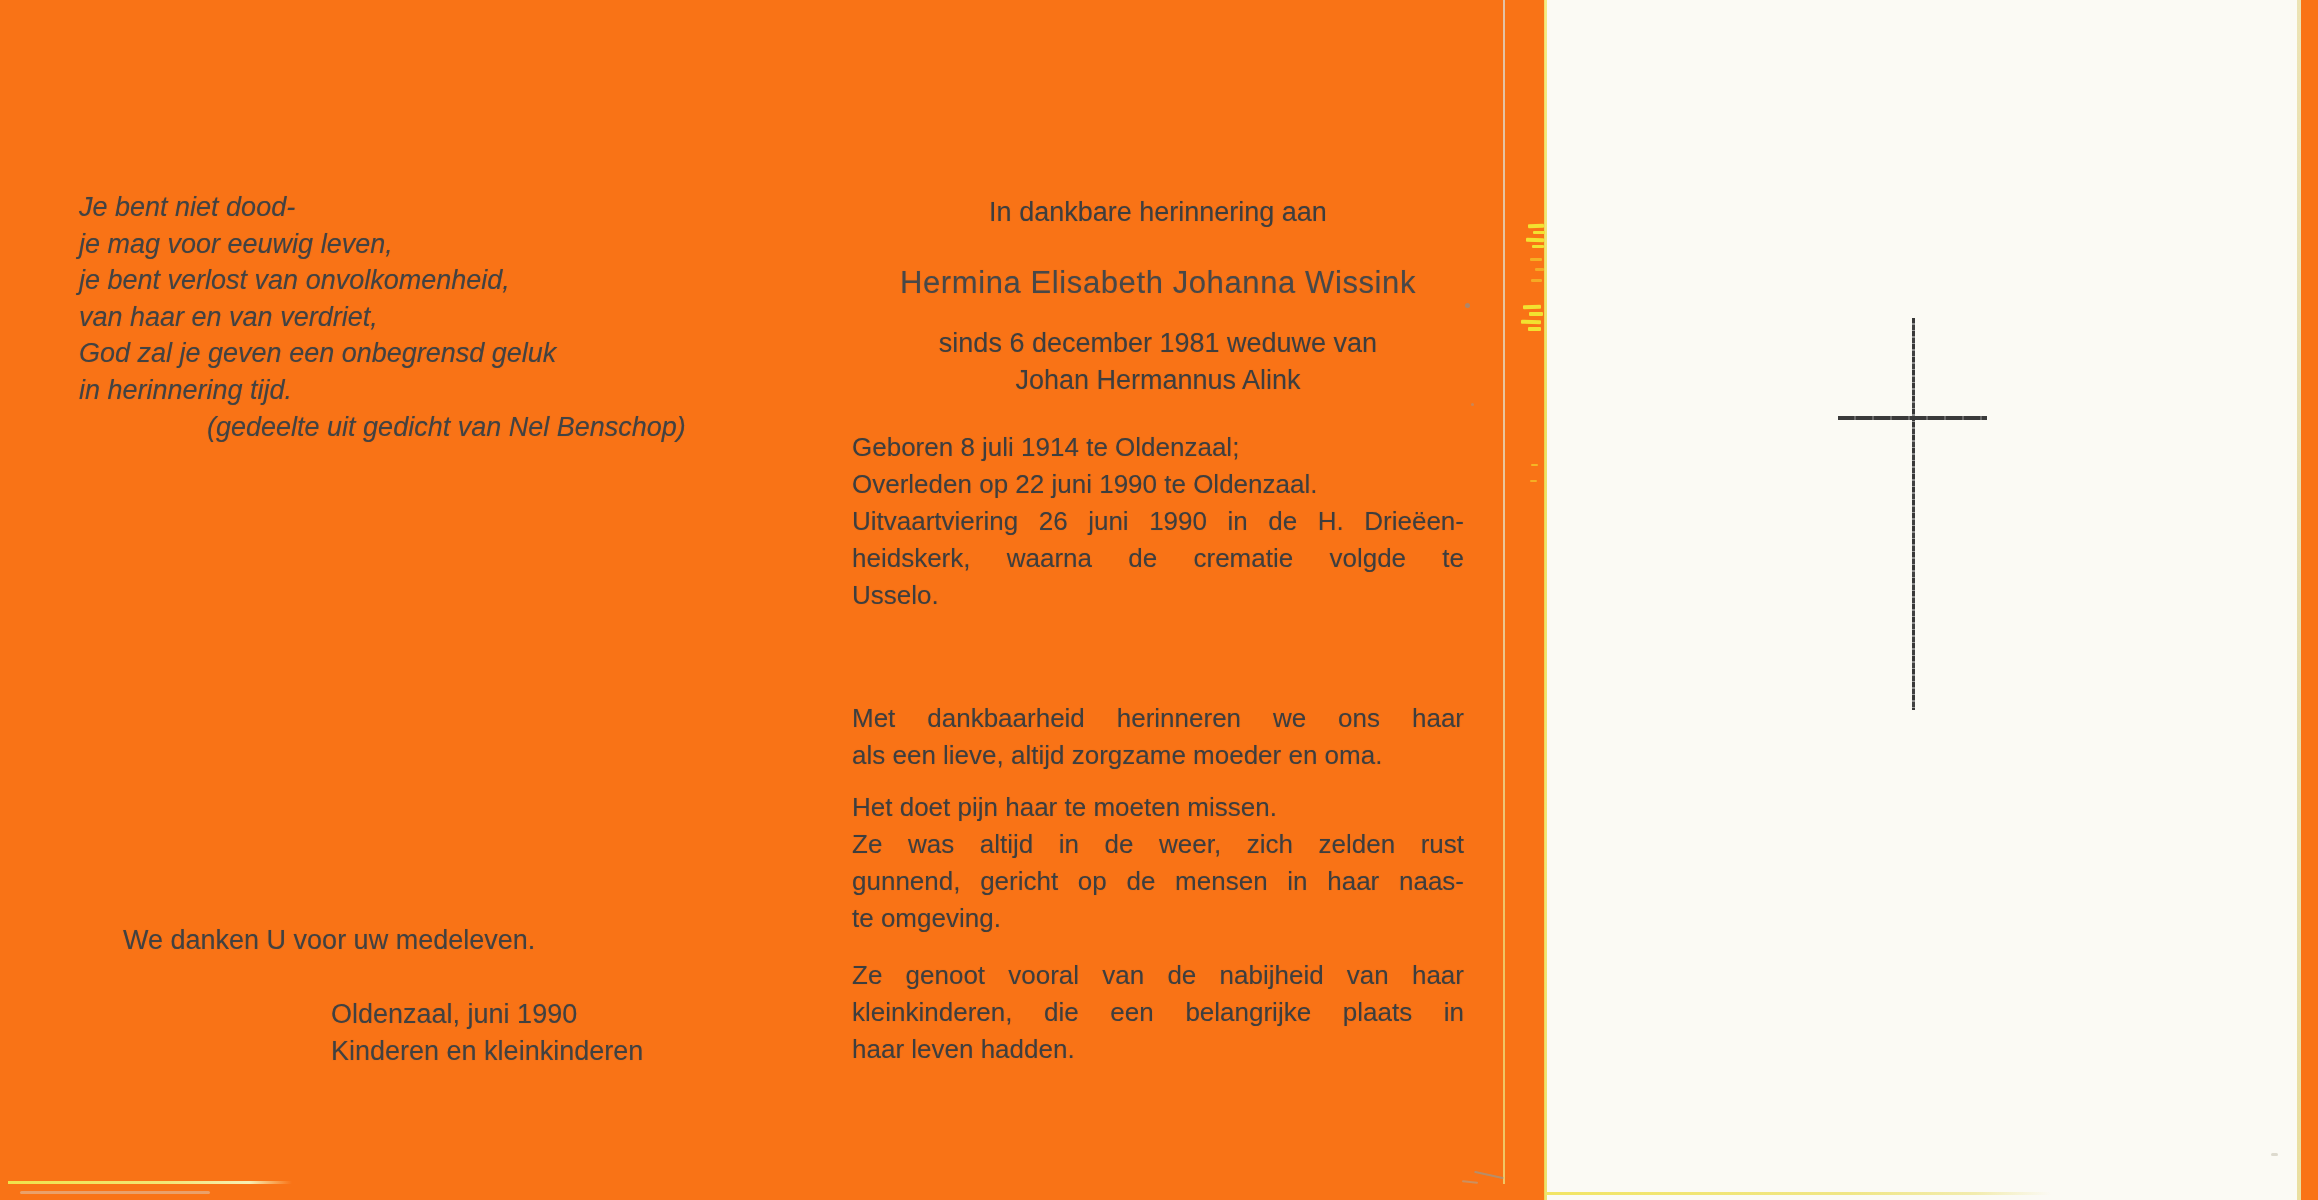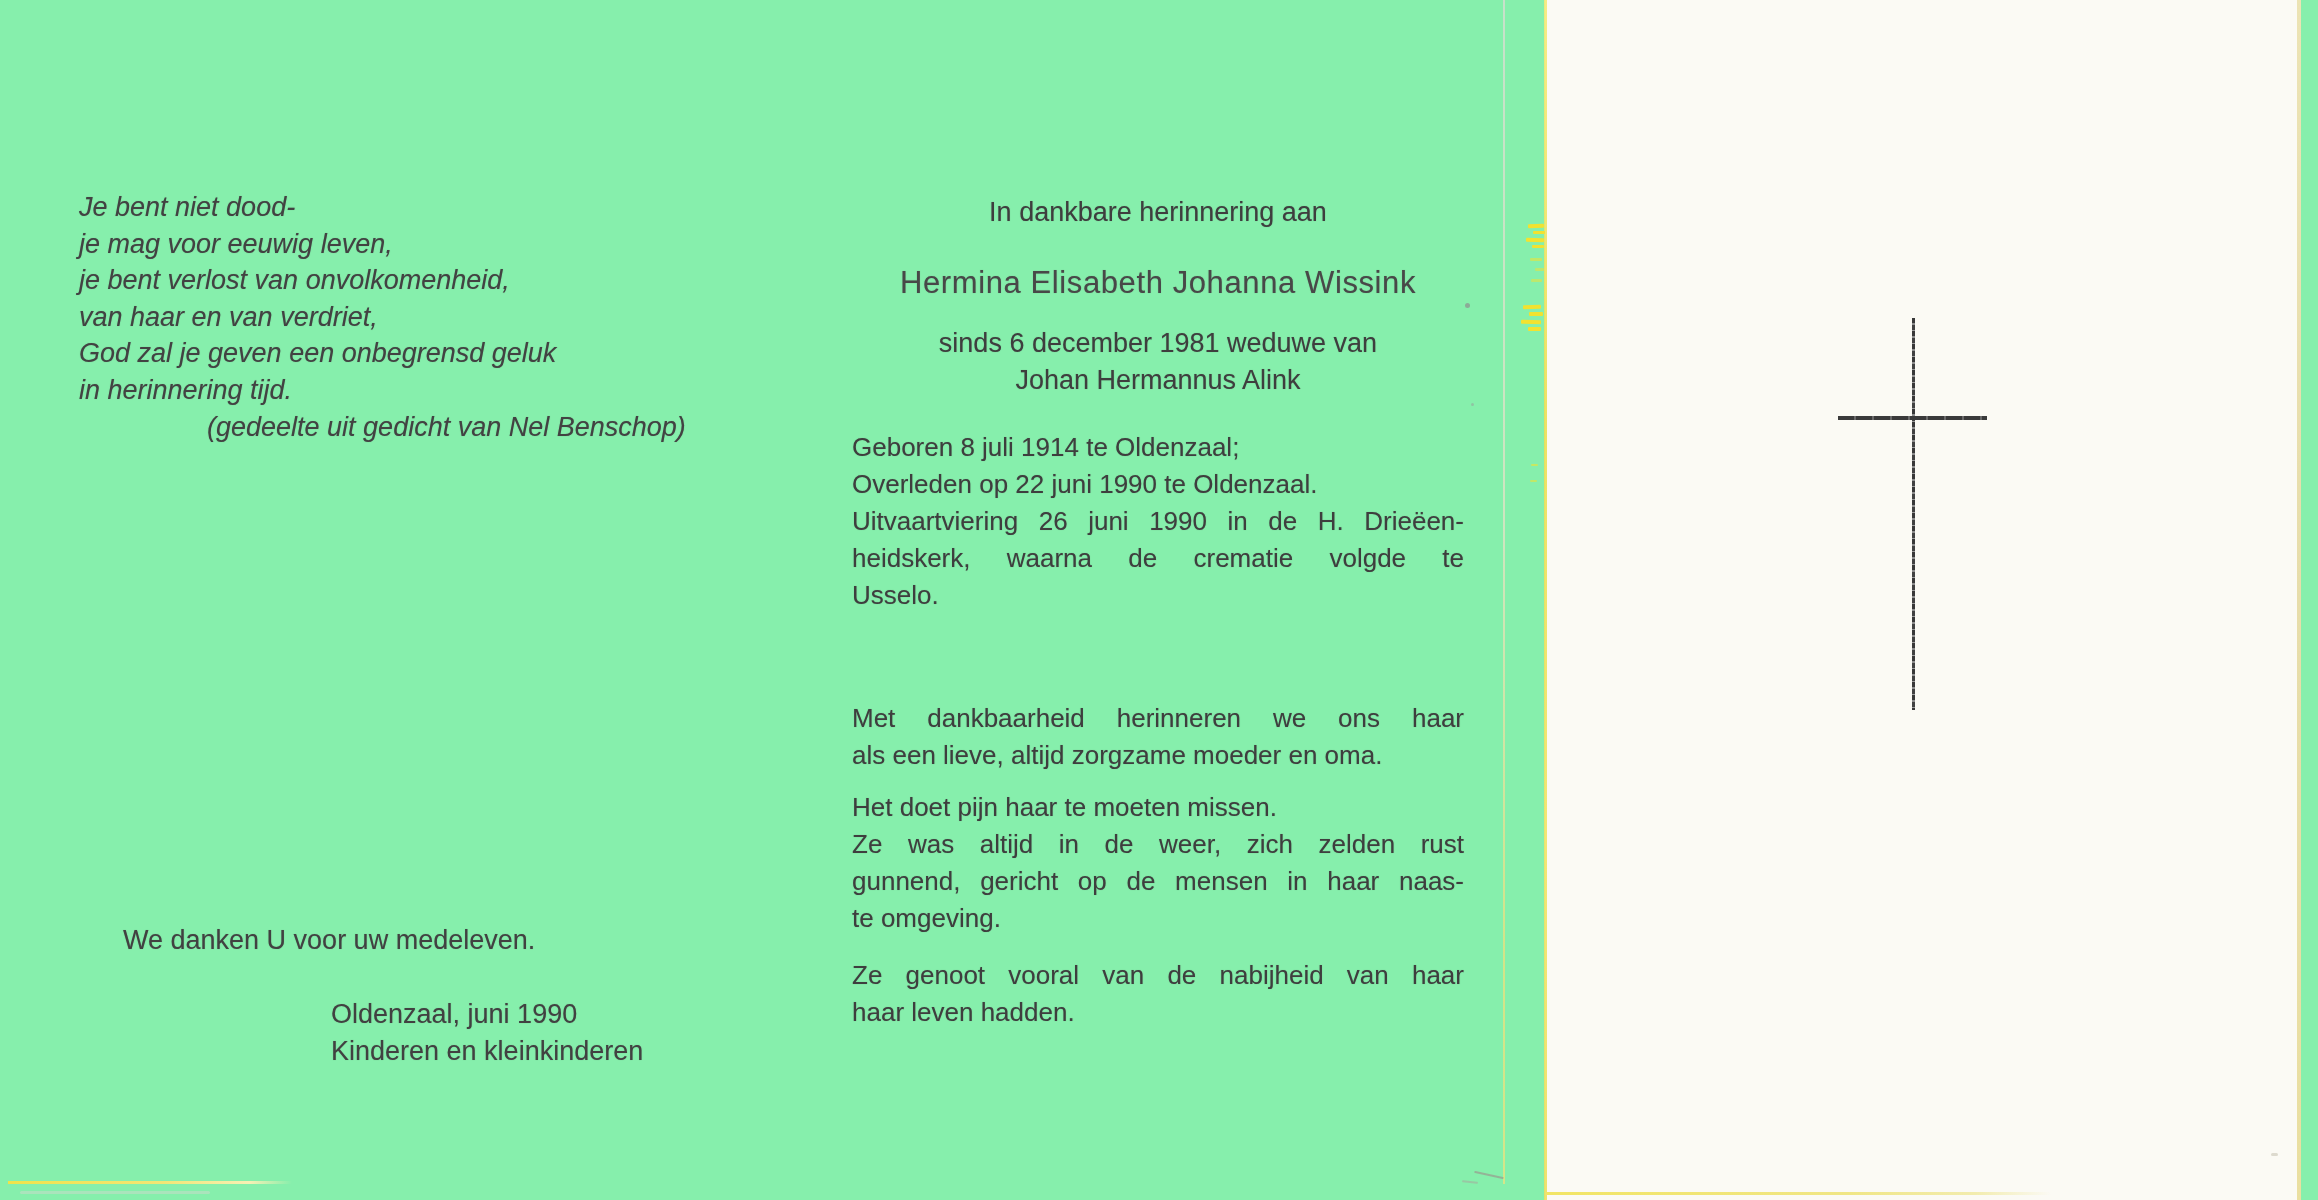--- a/index.html
+++ b/index.html
@@ -6,7 +6,7 @@
   #card{
     position:relative;
     width:2318px;height:1200px;
-    background:#86efac;
+    background:#f97316;
     overflow:hidden;
     font-family:"Liberation Sans","DejaVu Sans",sans-serif;
     color:#3f3f3f;

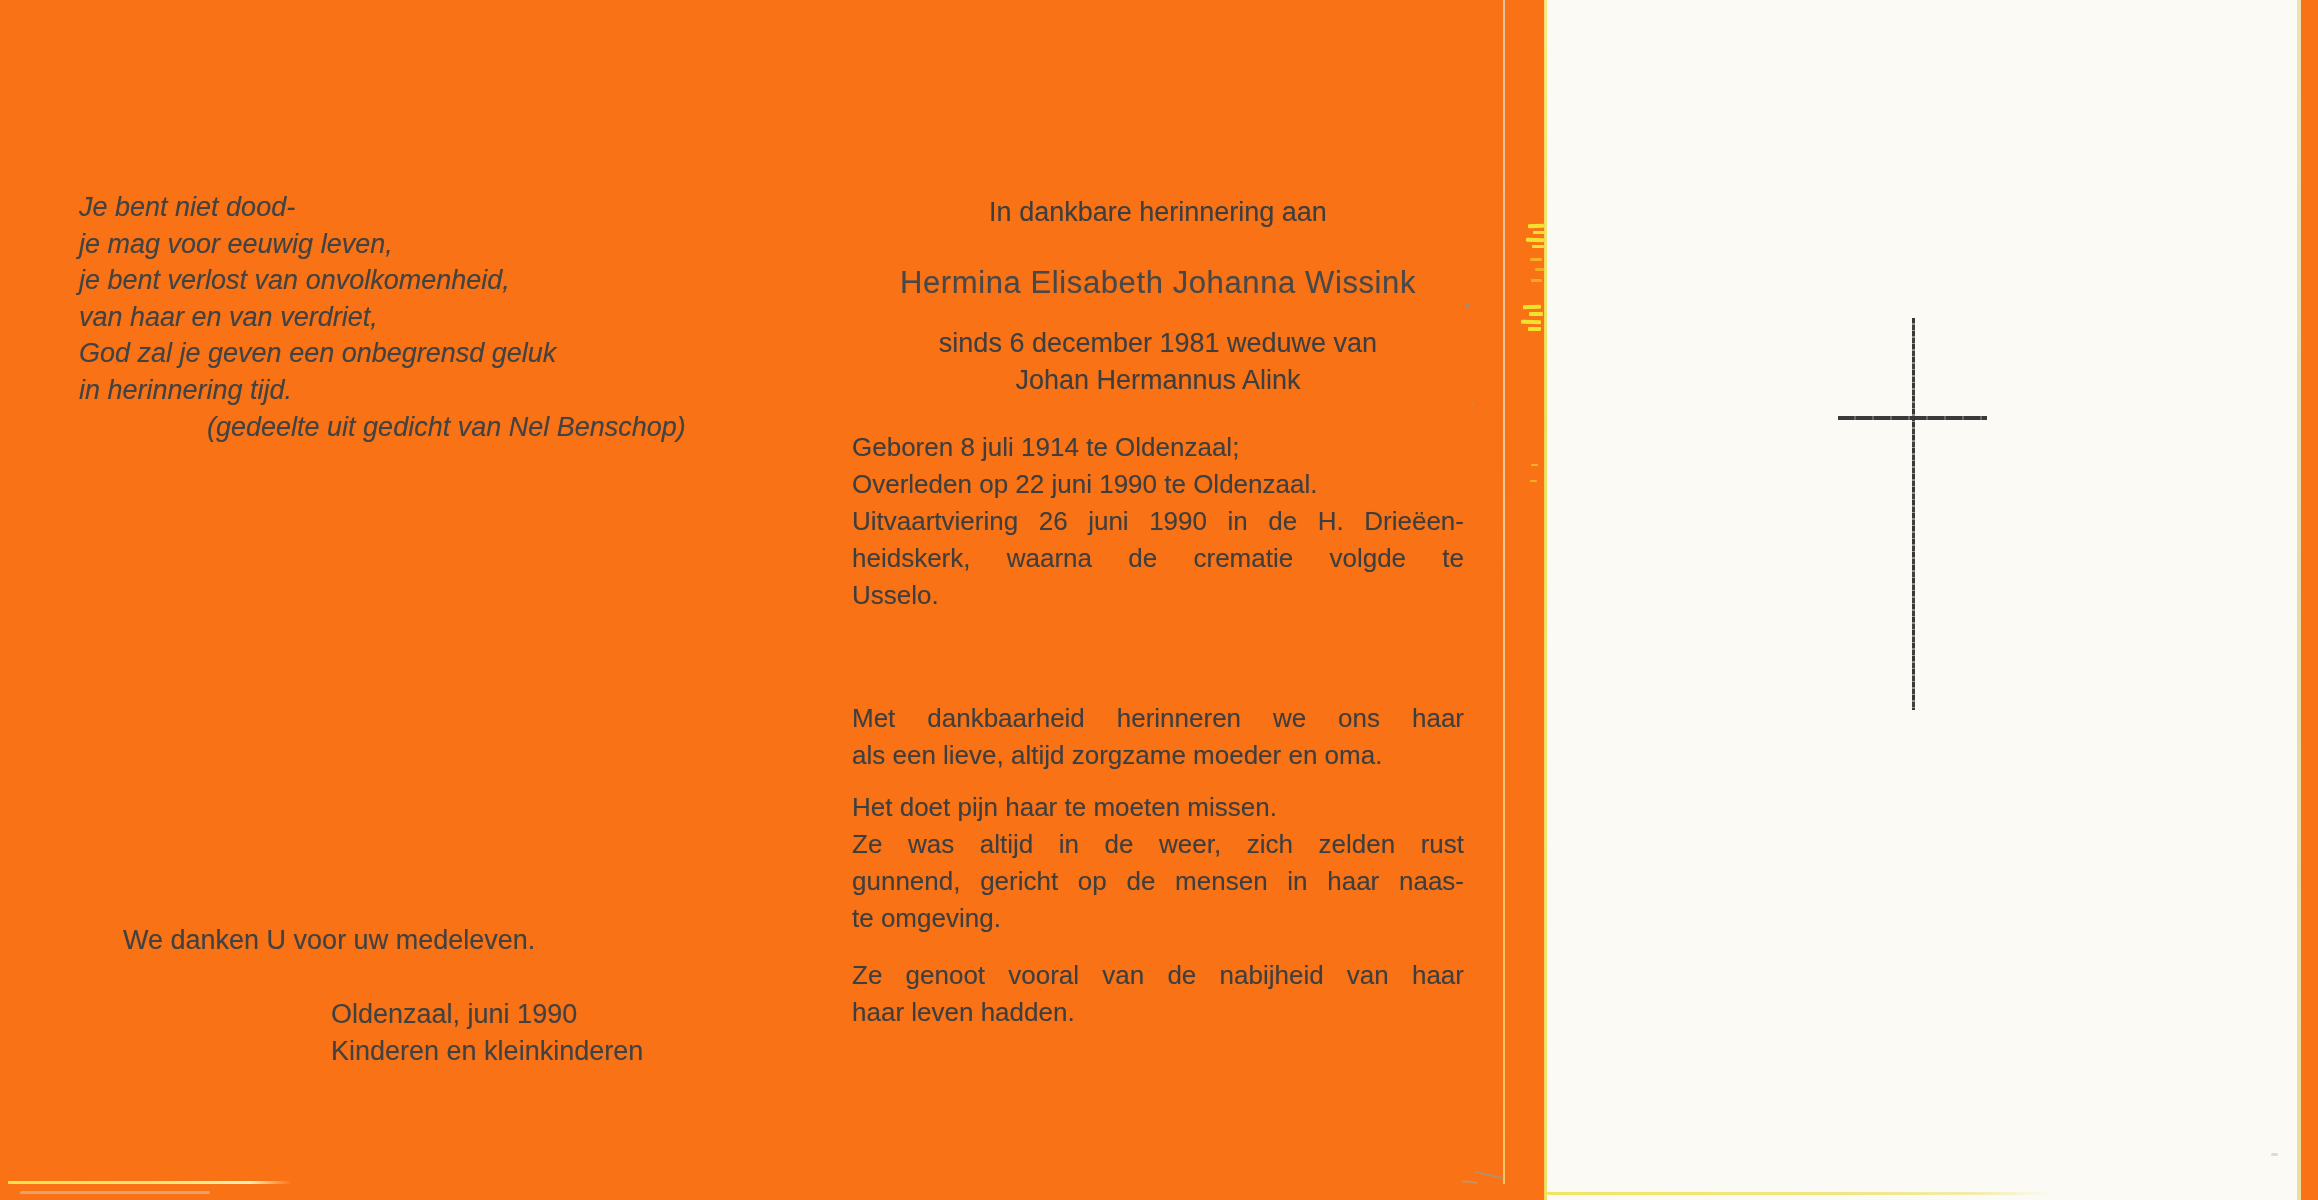--- a/index.html
+++ b/index.html
@@ -194,6 +194,7 @@
     </div>
     <div class="para mem3">
       <div class="line j">Ze genoot vooral van de nabijheid van haar</div>
+      <div class="line j">kleinkinderen, die een belangrijke plaats in</div>
       <div class="line">haar leven hadden.</div>
     </div>
   </div>

